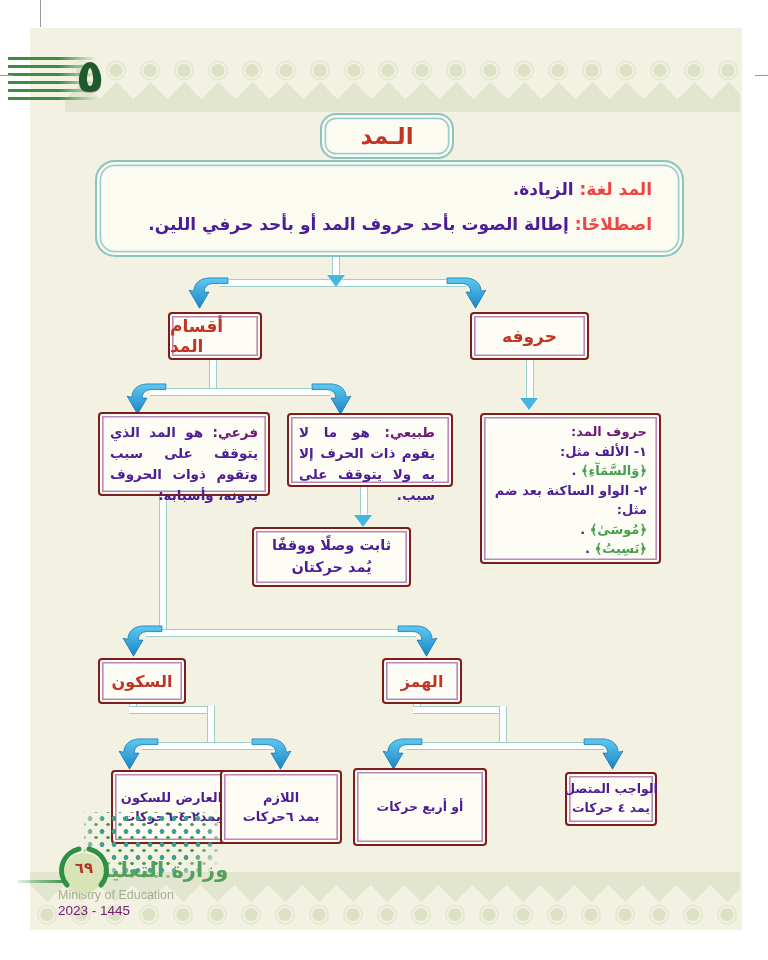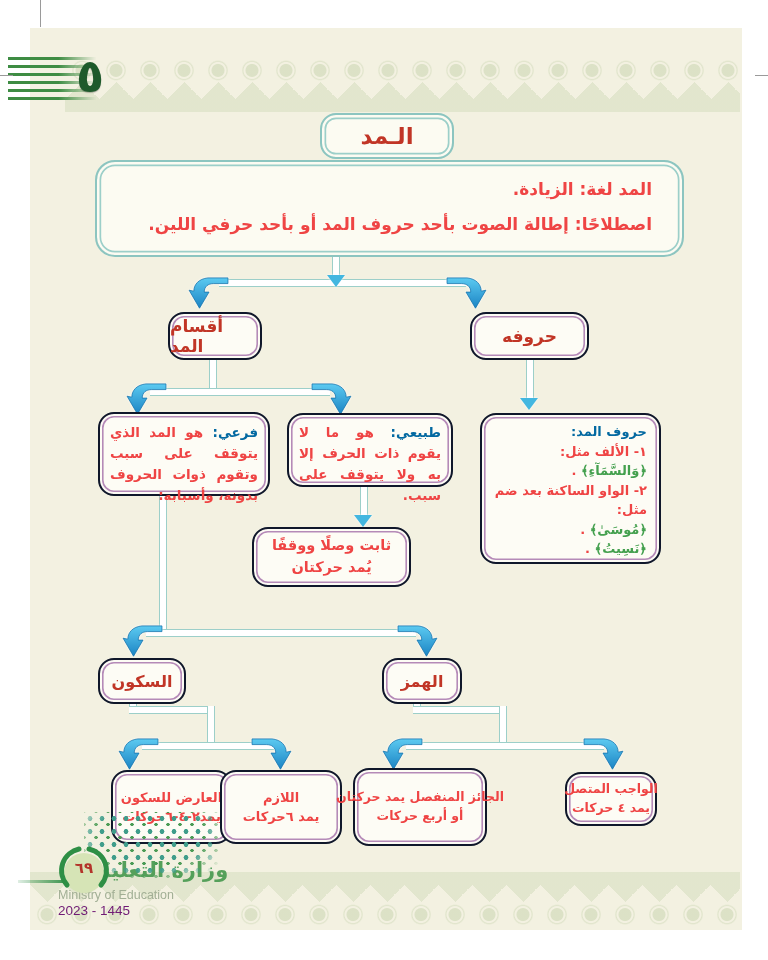--- a/index.html
+++ b/index.html
@@ -48,7 +48,7 @@
   .center{display:flex;align-items:center;justify-content:center;flex-direction:column;}
   .rtl{direction:rtl;}
   .red{color:#ef4444;}
-  .dark{color:#ef4444;}
+  .dark{color:#4c1d95;}
   .teal-t{color:#0369a1;}
   .green-q{color:#44a04e;}
   .title-t{font-size:23px;font-weight:bold;color:#c13526;}

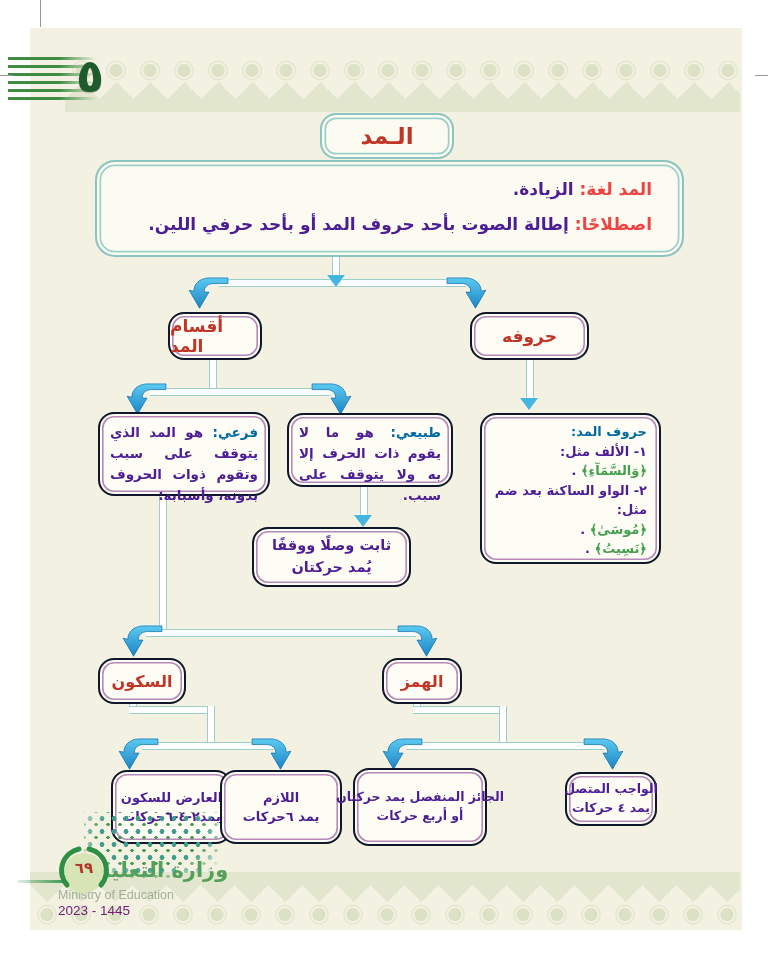--- a/index.html
+++ b/index.html
@@ -41,7 +41,7 @@
     z-index:2;
   }
   .purplebox{
-    background:#fdfcf5;border:2px solid #0f172a;border-radius:16px;
+    background:#fdfcf5;border:2px solid #7f1d1d;border-radius:4px;
     box-shadow:inset 0 0 0 2px #fdfcf5, inset 0 0 0 3.6px #b58ab8;
     z-index:2;
   }

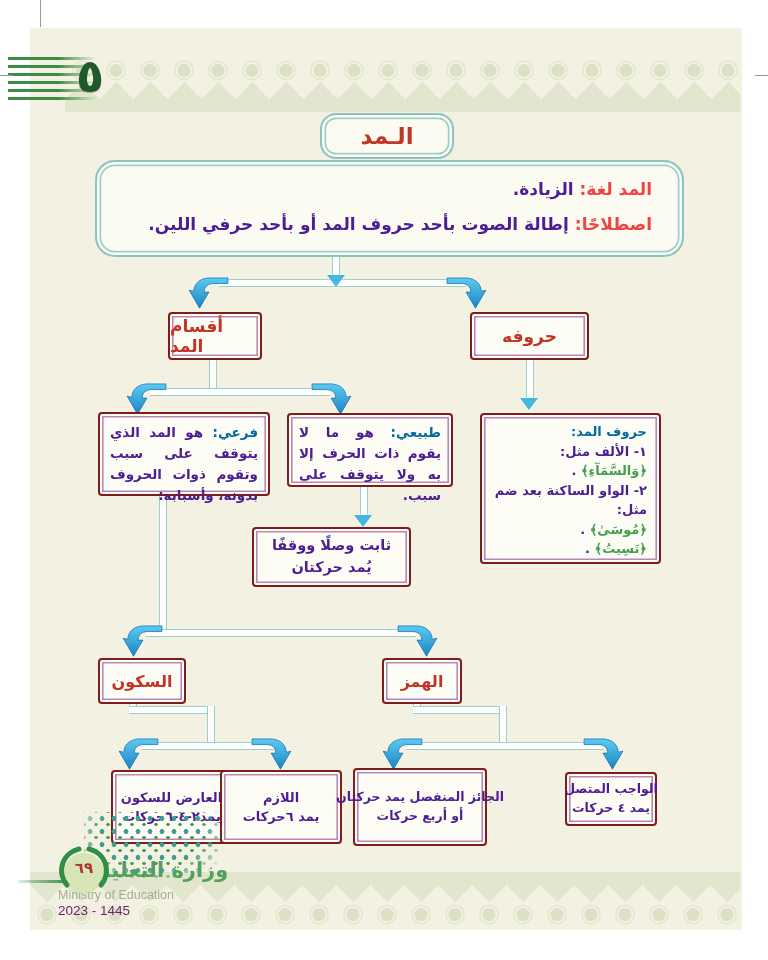--- a/index.html
+++ b/index.html
@@ -49,7 +49,7 @@
   .rtl{direction:rtl;}
   .red{color:#ef4444;}
   .dark{color:#4c1d95;}
-  .teal-t{color:#0369a1;}
+  .teal-t{color:#701a75;}
   .green-q{color:#44a04e;}
   .title-t{font-size:23px;font-weight:bold;color:#c13526;}
   .node-t{font-size:17px;font-weight:bold;color:#c13526;}

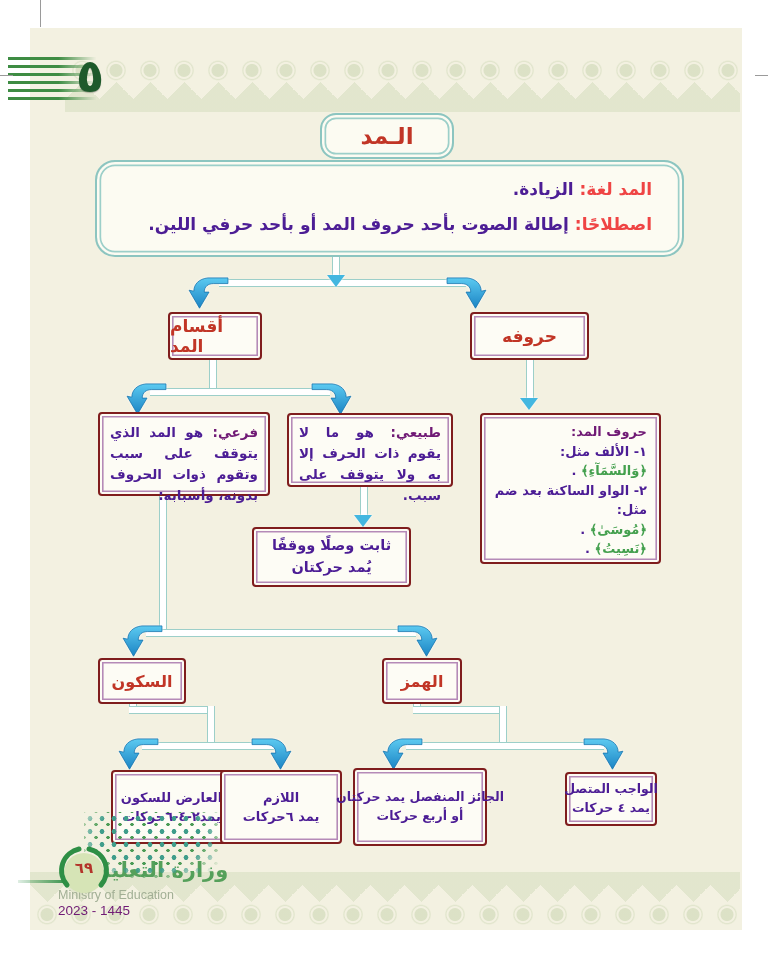--- a/index.html
+++ b/index.html
@@ -158,7 +158,7 @@
   </div>
 </div>
 <div class="abs purplebox rtl" style="left:287px;top:413px;width:162px;height:70px;">
-  <div class="small-t" style="margin:7px 10px 0 10px;">
+  <div class="small-t" style="margin:7px 16px 0 10px;">
     <span class="teal-t">طبيعي:</span>
     <span class="dark">هو ما لا يقوم ذات الحرف إلا به ولا يتوقف على سبب.</span>
   </div>

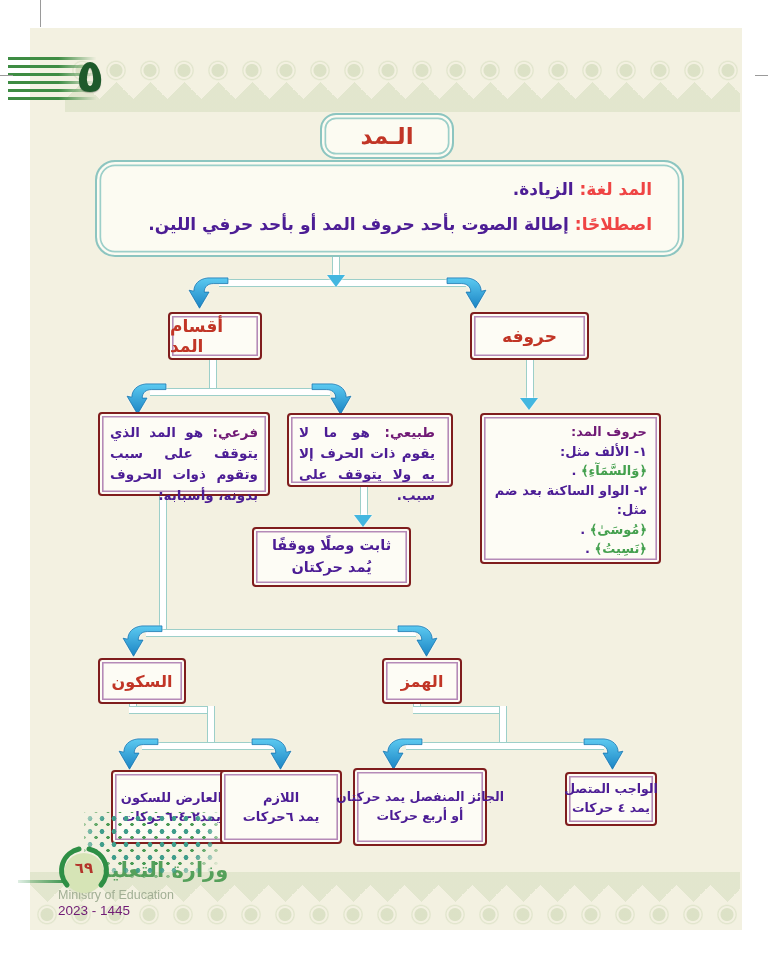--- a/index.html
+++ b/index.html
@@ -234,7 +234,6 @@
   <span class="tiny-t dark">يمد ٦حركات</span>
 </div>
 <div class="abs purplebox center rtl" style="left:353px;top:768px;width:130px;height:74px;">
-  <span class="tiny-t dark" style="font-size:12.5px;white-space:nowrap;">الجائز المنفصل يمد حركتان</span>
   <span class="tiny-t dark" style="font-size:12.5px;">أو أربع حركات</span>
 </div>
 <div class="abs purplebox center rtl" style="left:565px;top:772px;width:88px;height:50px;">

